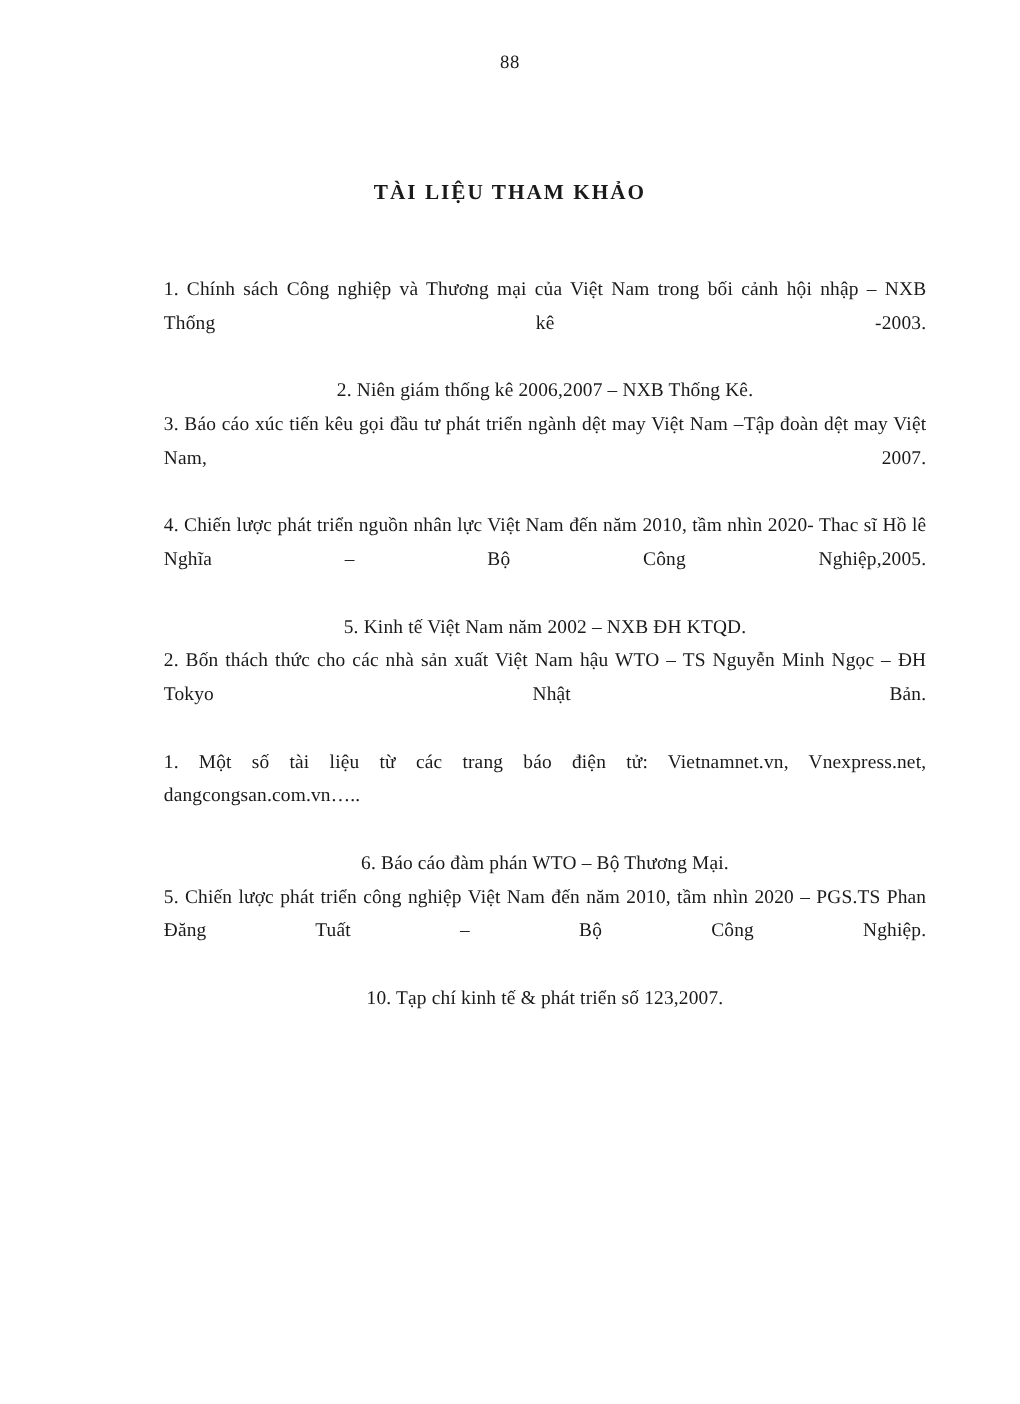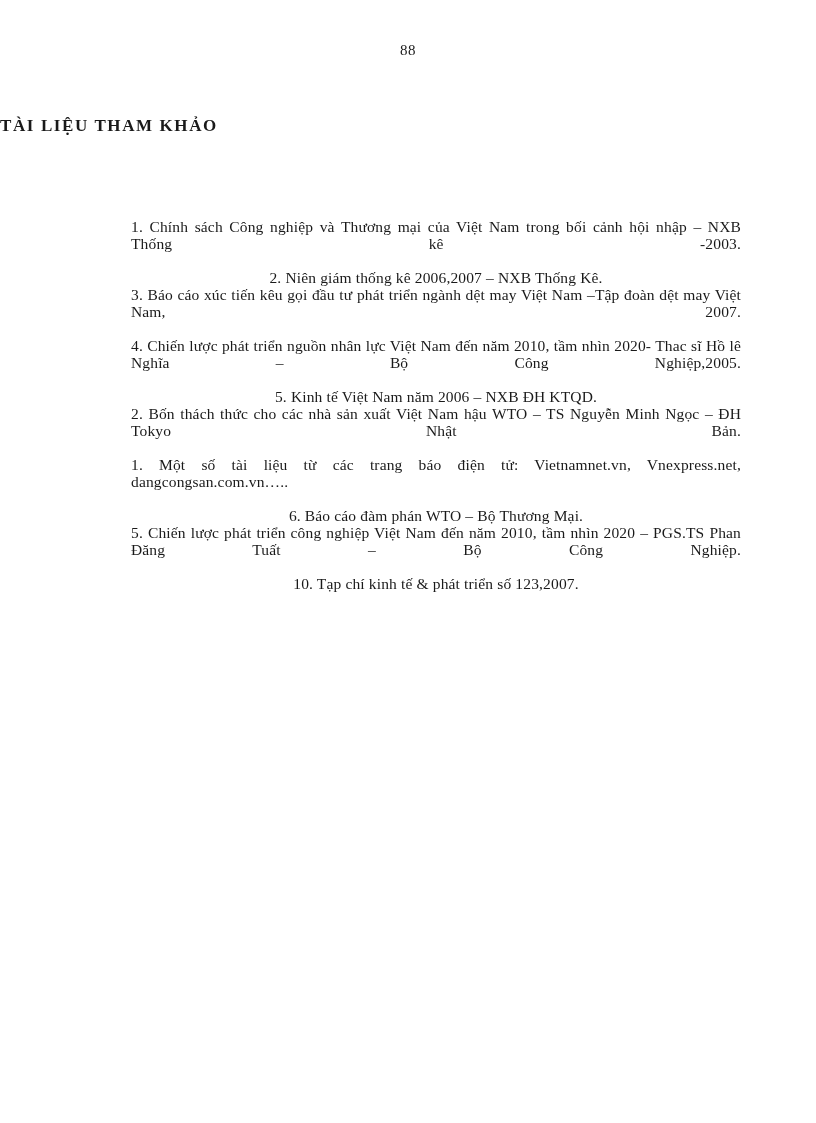--- a/index.html
+++ b/index.html
@@ -32,10 +32,10 @@
   }
   .doc-title {
     position: absolute;
-    top: 116px;
+    top: 144px;
     left: 0;
     width: 816px;
-    text-align: left;
+    text-align: center;
     font-size: 17px;
     font-weight: bold;
     letter-spacing: 1.6px;

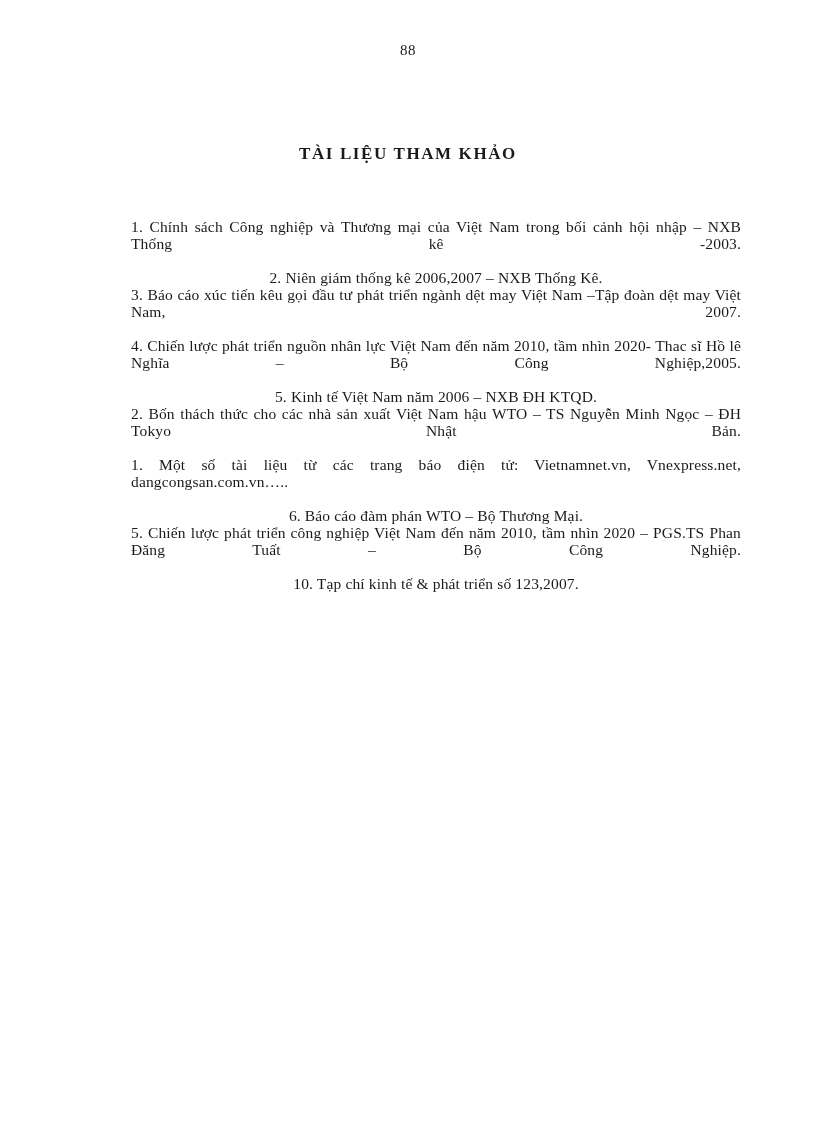--- a/index.html
+++ b/index.html
@@ -48,7 +48,7 @@
   }
   .ref-item {
     font-size: 15.5px;
-    line-height: 17px;
+    line-height: 27px;
     text-align: justify;
     text-justify: inter-word;
     margin: 0 0 0 0;

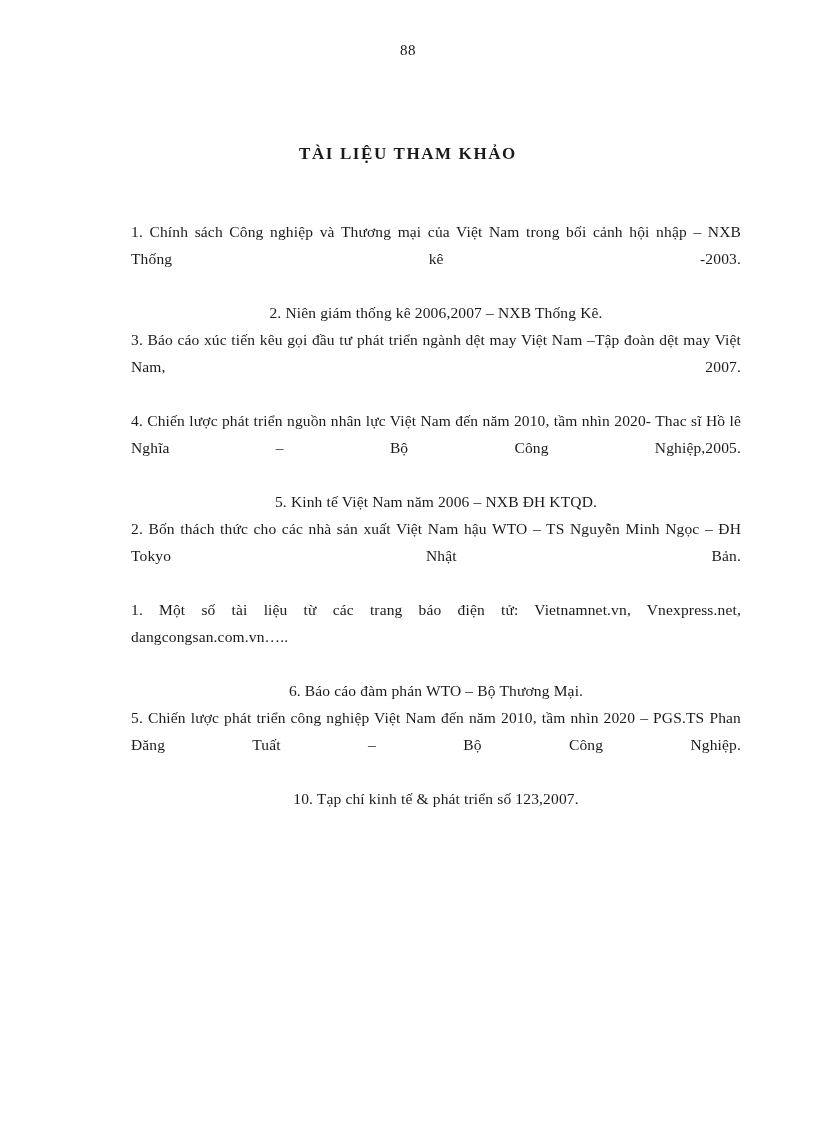--- a/index.html
+++ b/index.html
@@ -80,7 +80,7 @@
     <p class="ref-item no-justify">2. Niên giám thống kê 2006,2007 – NXB Thống Kê.</p>
     <p class="ref-item">3. Báo cáo xúc tiến kêu gọi đầu tư phát triển ngành dệt may Việt Nam –Tập đoàn dệt may Việt Nam, 2007.</p>
     <p class="ref-item">4. Chiến lược phát triển nguồn nhân lực Việt Nam đến năm 2010, tầm nhìn 2020- Thac sĩ Hồ lê Nghĩa – Bộ Công Nghiệp,2005.</p>
-    <p class="ref-item no-justify">5. Kinh tế Việt Nam năm 2006 – NXB ĐH KTQD.</p>
+    <p class="ref-item no-justify">5. Kinh tế Việt Nam năm 2002 – NXB ĐH KTQD.</p>
     <p class="ref-item">2. Bốn thách thức cho các nhà sản xuất Việt Nam hậu WTO – TS Nguyễn Minh Ngọc – ĐH Tokyo Nhật Bản.</p>
     <p class="ref-item">1. Một số tài liệu từ các trang báo điện tử: Vietnamnet.vn, Vnexpress.net, dangcongsan.com.vn…..</p>
     <p class="ref-item no-justify">6. Báo cáo đàm phán WTO – Bộ Thương Mại.</p>

